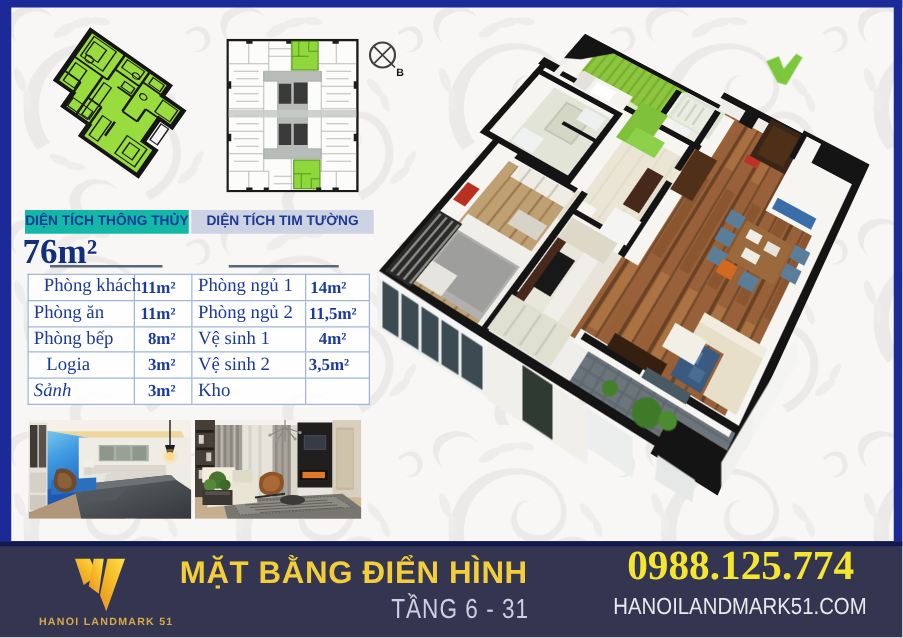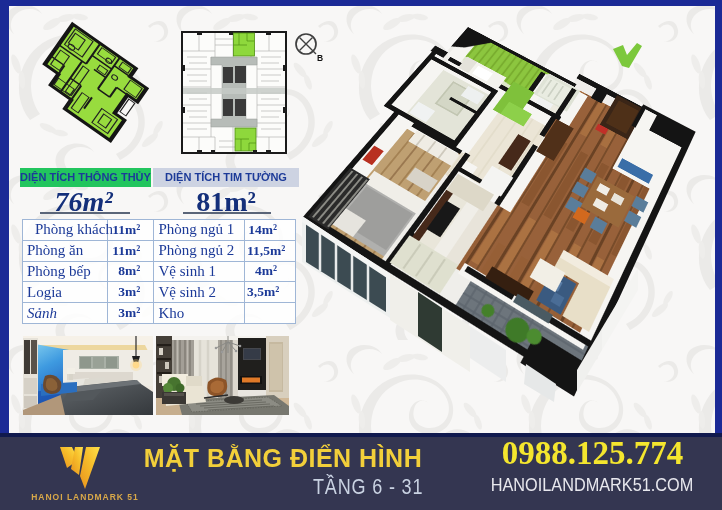--- a/index.html
+++ b/index.html
@@ -490,7 +490,7 @@
       <circle cx="80" cy="15" r="1.3" fill="#999"></circle>
 </svg>
 
-<div class="abs" style="left:20px;top:168px;width:131px;height:19px;background:#22c55e;color:#1c3a98;font-size:11px;font-weight:bold;text-align:center;line-height:19px;white-space:nowrap;">DIỆN TÍCH THÔNG THỦY</div>
+<div class="abs" style="left:20px;top:168px;width:131px;height:19px;background:#14b8a6;color:#1c3a98;font-size:11px;font-weight:bold;text-align:center;line-height:19px;white-space:nowrap;">DIỆN TÍCH THÔNG THỦY</div>
 
 <div class="abs" style="left:153px;top:168px;width:146px;height:19px;background:#cdd3e2;color:#1c3a98;font-size:11px;font-weight:bold;text-align:center;line-height:19px;white-space:nowrap;">DIỆN TÍCH TIM TƯỜNG</div>
 

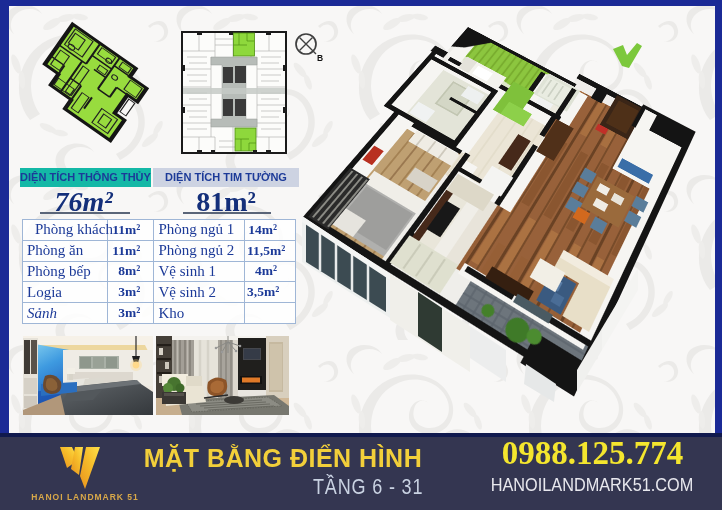--- a/index.html
+++ b/index.html
@@ -494,7 +494,7 @@
 
 <div class="abs" style="left:153px;top:168px;width:146px;height:19px;background:#cdd3e2;color:#1c3a98;font-size:11px;font-weight:bold;text-align:center;line-height:19px;white-space:nowrap;">DIỆN TÍCH TIM TƯỜNG</div>
 
-<div class="abs" style="left:18px;top:186px;width:131px;text-align:center;color:#142f7a;font-size:28px;font-weight:bold;font-family:'Liberation Serif',serif;font-style:italic;">76m²</div>
+<div class="abs" style="left:18px;top:186px;width:131px;color:#142f7a;font-size:28px;font-weight:bold;font-family:'Liberation Serif',serif;">76m²</div>
 
 <div class="abs" style="left:40px;top:212px;width:90px;height:2px;background:#5a6578;"></div>
 

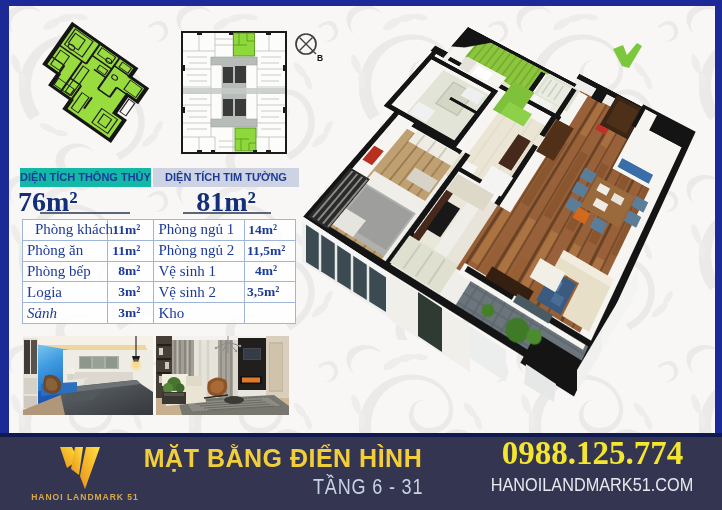--- a/index.html
+++ b/index.html
@@ -498,7 +498,6 @@
 
 <div class="abs" style="left:40px;top:212px;width:90px;height:2px;background:#5a6578;"></div>
 
-<div class="abs" style="left:153px;top:186px;width:146px;text-align:center;color:#142f7a;font-size:28px;font-weight:bold;font-family:'Liberation Serif',serif;">81m²</div>
 
 <div class="abs" style="left:183px;top:212px;width:88px;height:2px;background:#5a6578;"></div>
 

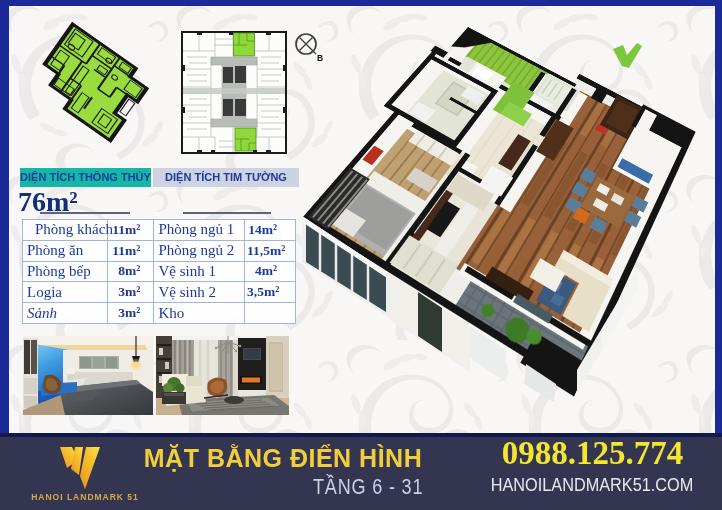--- a/index.html
+++ b/index.html
@@ -528,7 +528,7 @@
 <td style="border:1.5px solid #9fb6d6;padding:0 18px 0 2px;white-space:nowrap;text-align:right;font-weight:bold;font-size:13.5px;margin-top:28px;">4m²</td>
 </tr>
 <tr>
-<td style="border:1.5px solid #9fb6d6;padding:0 4px;white-space:nowrap;">Logia</td>
+<td style="border:1.5px solid #9fb6d6;padding:0 14px;white-space:nowrap;">Logia</td>
 <td style="border:1.5px solid #9fb6d6;padding:0 13px 0 2px;white-space:nowrap;text-align:right;font-weight:bold;font-size:13.5px;">3m²</td>
 <td style="border:1.5px solid #9fb6d6;padding:0 4px;white-space:nowrap;">Vệ sinh 2</td>
 <td style="border:1.5px solid #9fb6d6;padding:0 18px 0 2px;white-space:nowrap;text-align:right;font-weight:bold;font-size:13.5px;">3,5m²</td>

